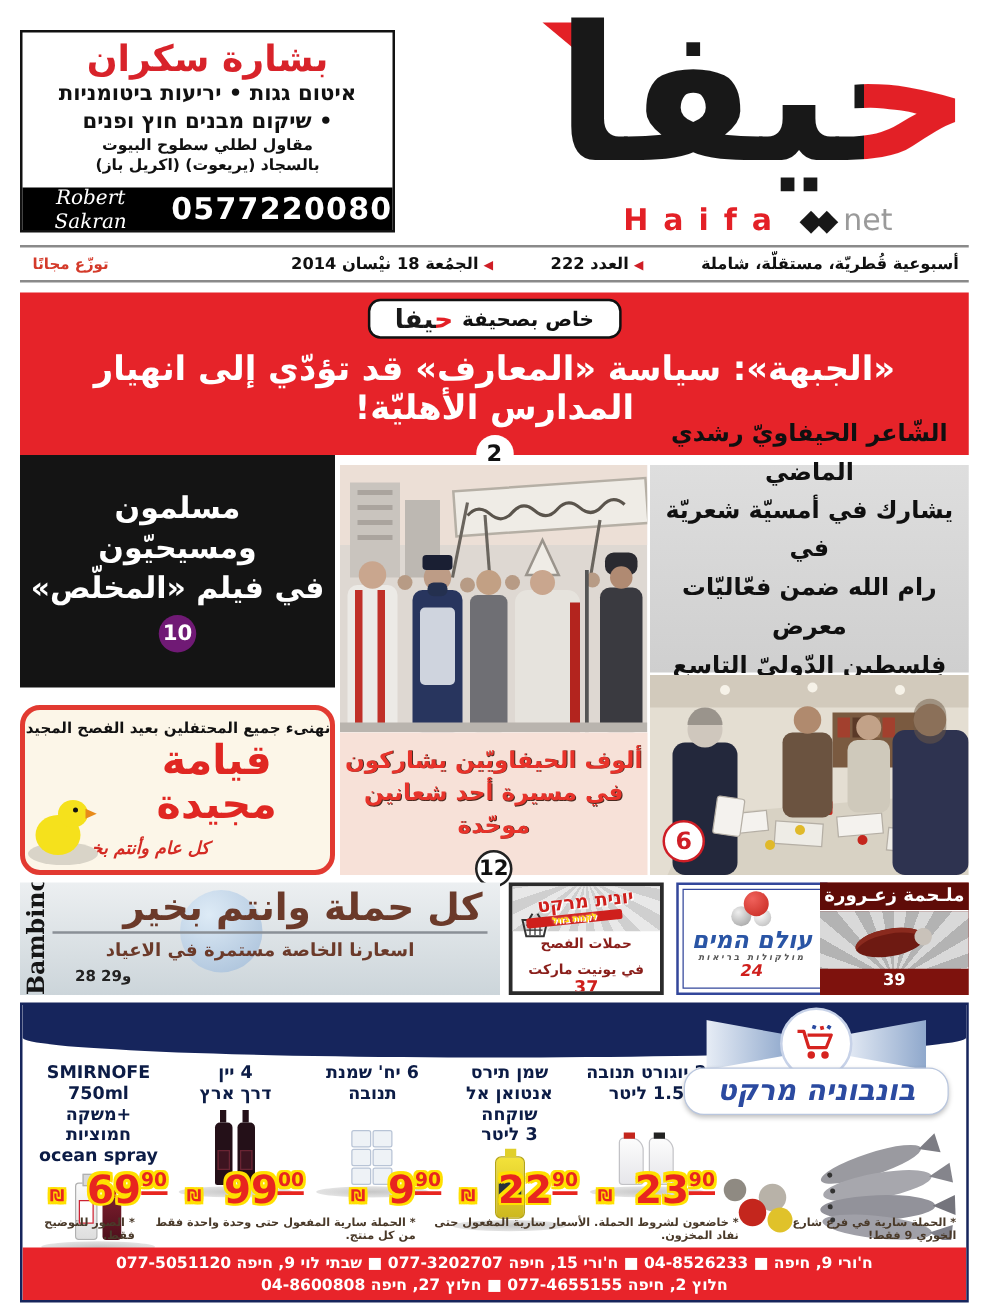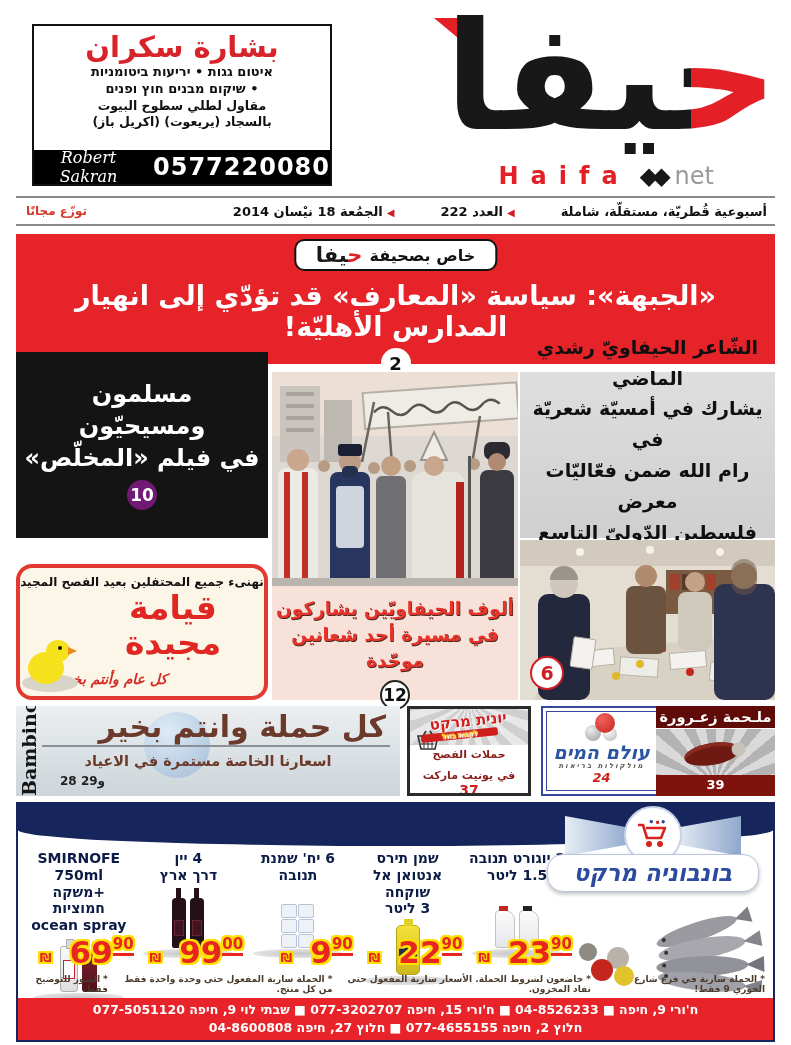--- a/index.html
+++ b/index.html
@@ -11,7 +11,7 @@
   .abs { position:absolute; }
 
   
-  #top-ad { left:32px; top:24px; width:300px; height:162px; background:#fff;
+  #top-ad { left:16px; top:24px; width:300px; height:162px; background:#fff;
     border:2px solid #111; text-align:center; }
   #top-ad .ttl { color:#d8232a; font-weight:bold; font-size:29px; margin-top:4px; }
   #top-ad .heb { font-size:13px; font-weight:bold; direction:rtl; line-height:1.3;text-align:center; }

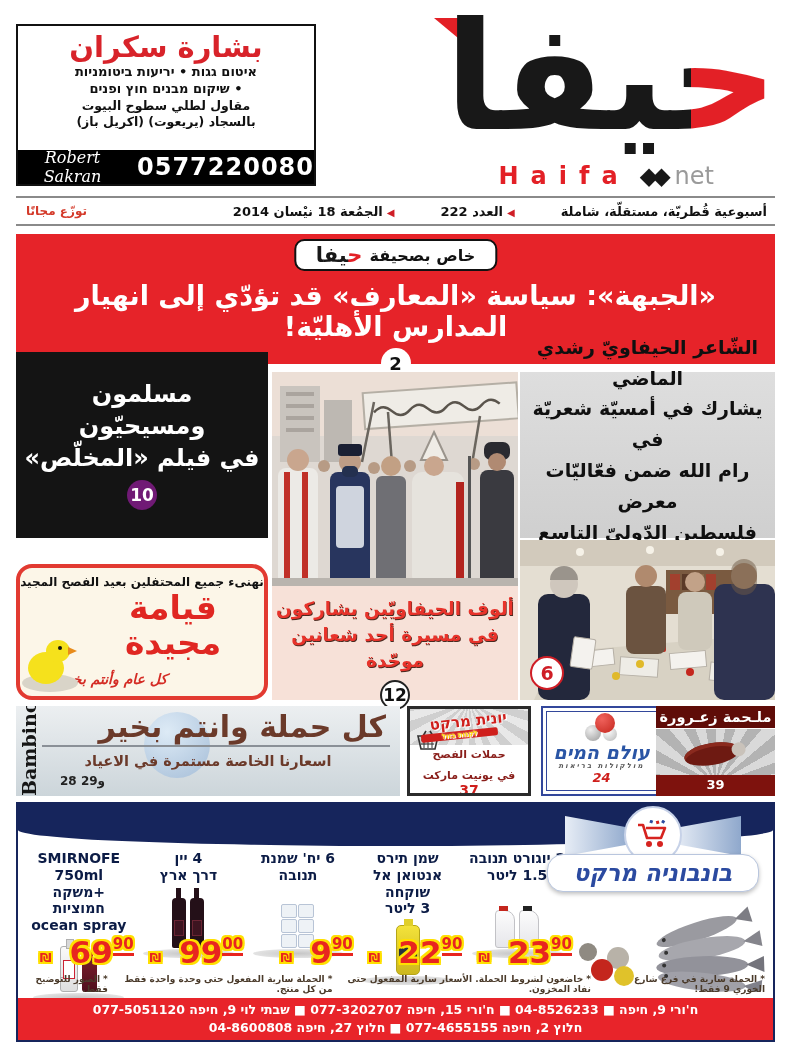--- a/index.html
+++ b/index.html
@@ -14,7 +14,7 @@
   #top-ad { left:16px; top:24px; width:300px; height:162px; background:#fff;
     border:2px solid #111; text-align:center; }
   #top-ad .ttl { color:#d8232a; font-weight:bold; font-size:29px; margin-top:4px; }
-  #top-ad .heb { font-size:13px; font-weight:bold; direction:rtl; line-height:1.3;text-align:center; }
+  #top-ad .heb { font-size:17px; font-weight:bold; direction:rtl; line-height:1.3;text-align:center; }
   #top-ad .arb { font-size:12.5px; font-weight:bold; direction:rtl; line-height:1.3; }
   #top-ad .bar { position:absolute; bottom:0; left:0; right:0; height:34px; background:#000;
     color:#fff; display:flex; align-items:center; justify-content:center; gap:10px; }

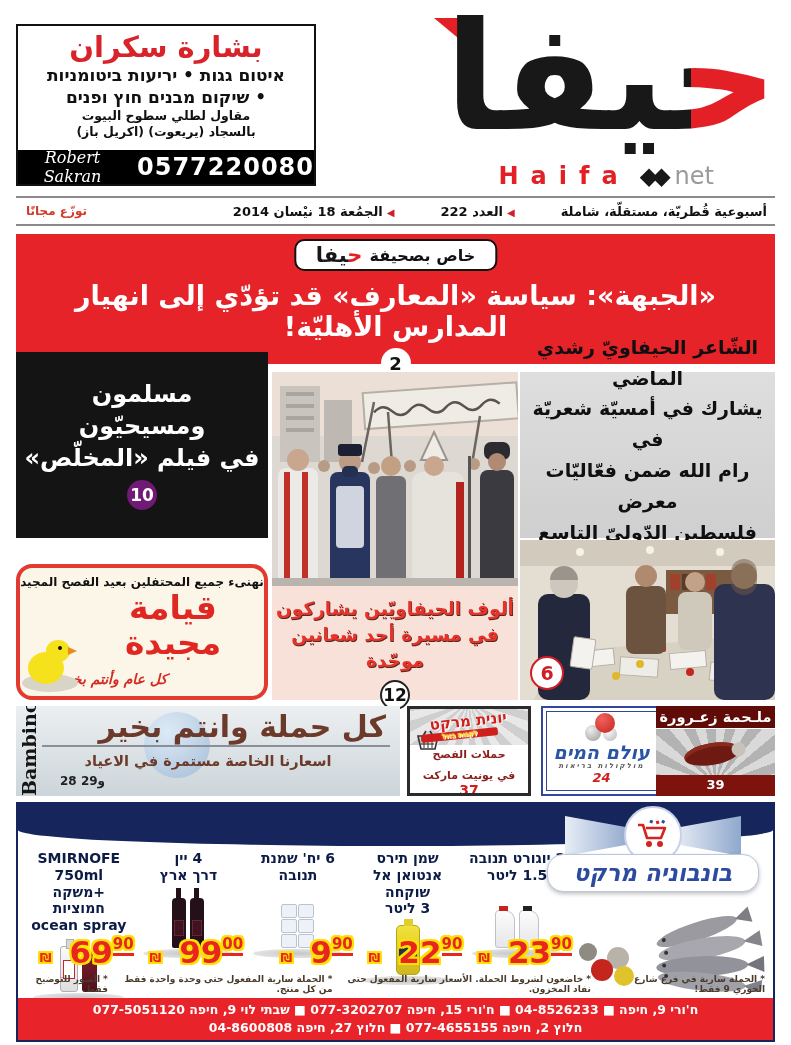--- a/index.html
+++ b/index.html
@@ -61,7 +61,7 @@
     margin:6px auto 0; }
 
   
-  #story-film { left:16px; top:352px; width:252px; height:186px; background:#141414;
+  #story-film { left:16px; top:364px; width:252px; height:186px; background:#141414;
     color:#fff; display:flex; flex-direction:column; align-items:center; justify-content:center;
     gap:4px; direction:rtl; font-weight:bold; font-size:24px; text-align:center; }
   #story-film .pg { width:30px; height:30px; background:#701a75; color:#fff; font-size:17px; margin-top:4px; }

